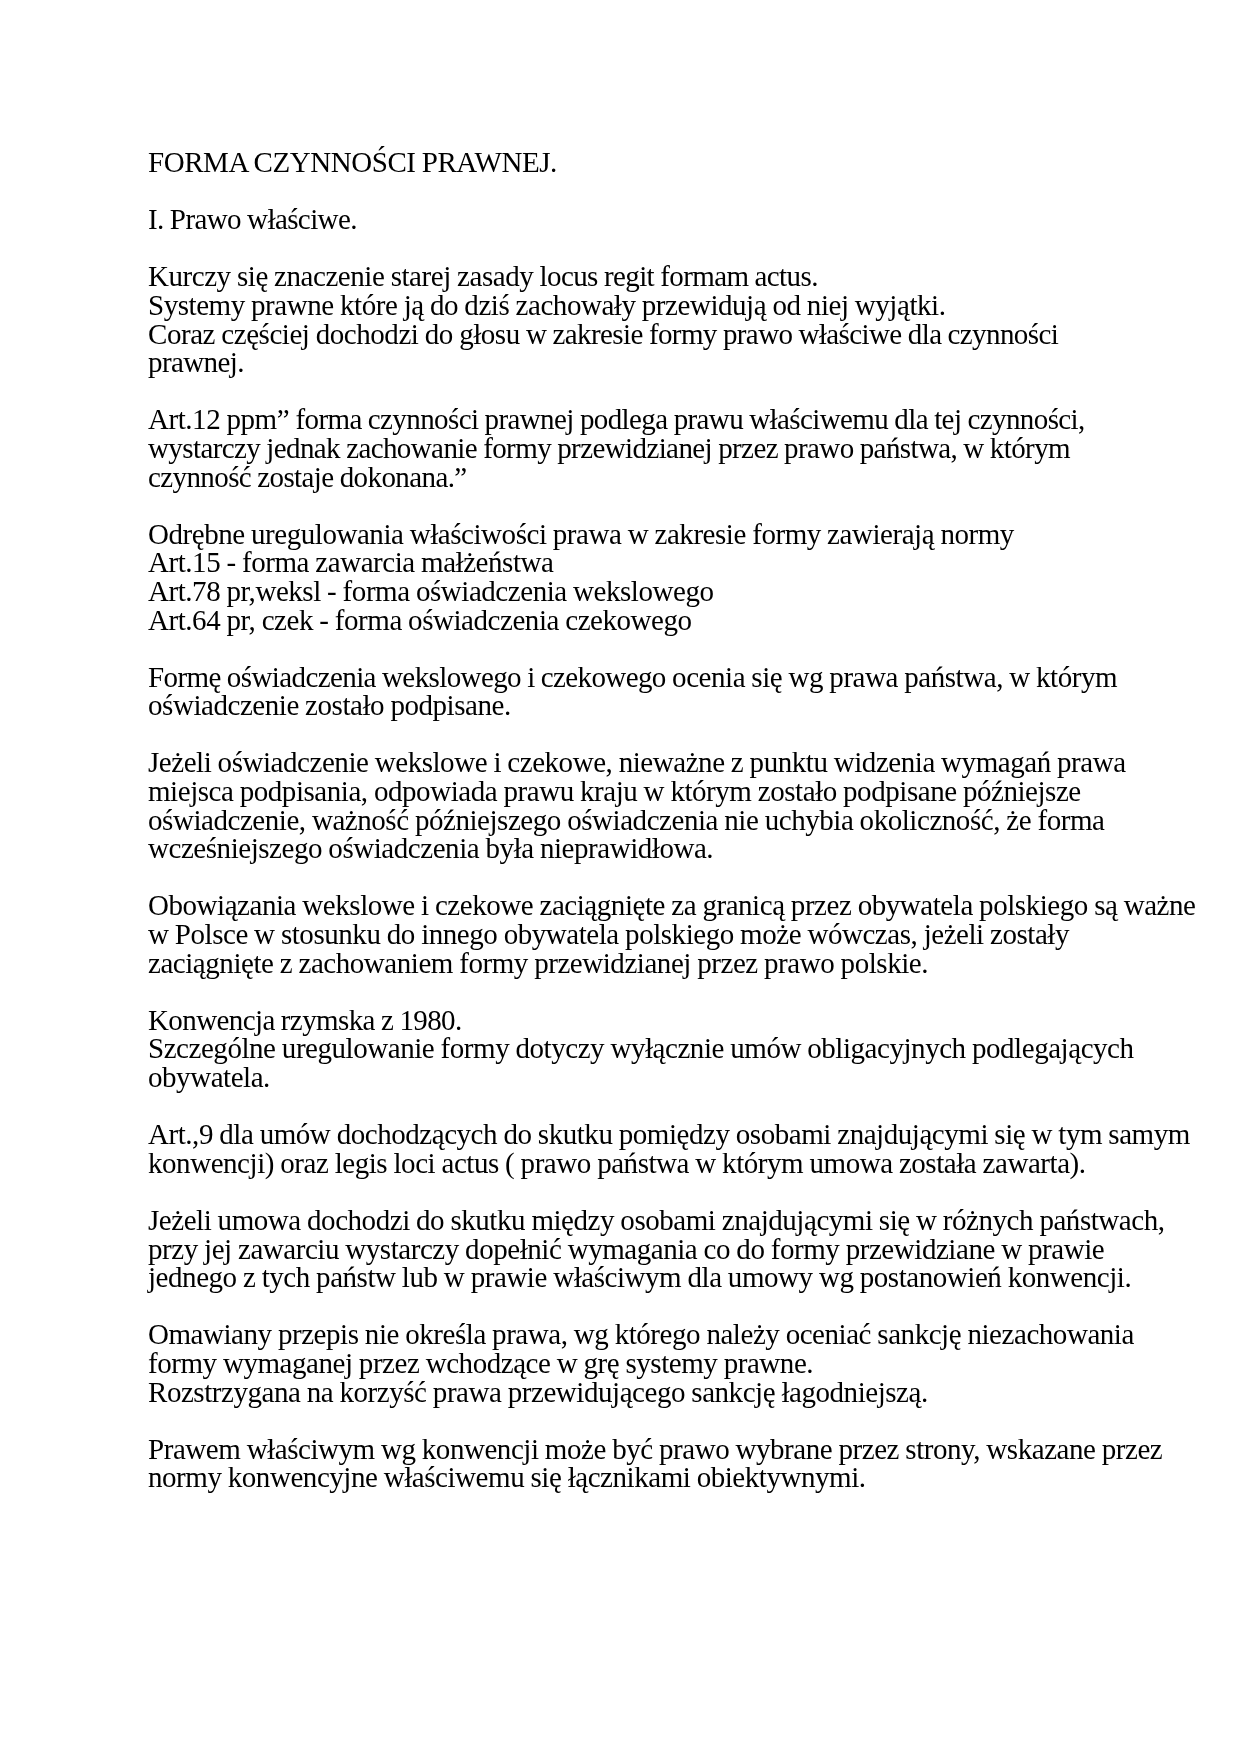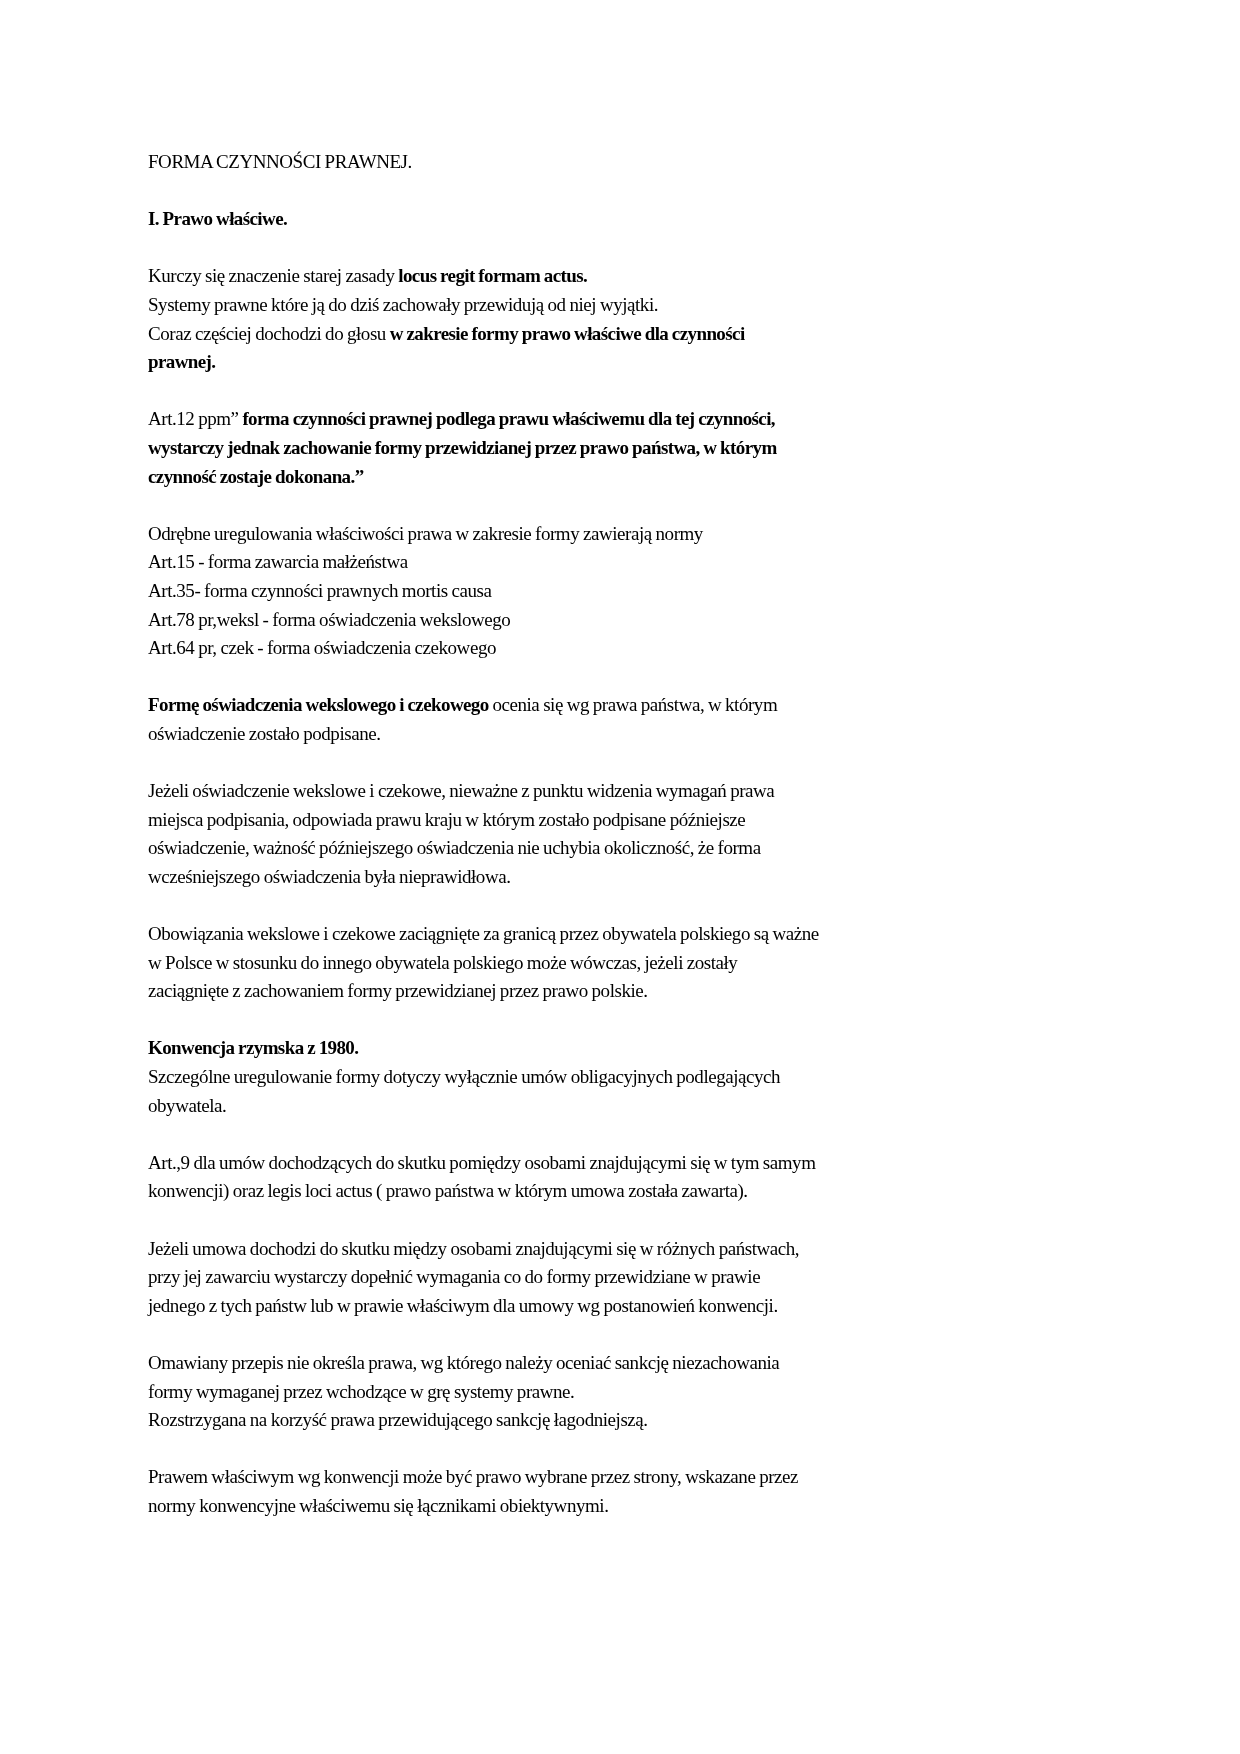--- a/index.html
+++ b/index.html
@@ -20,7 +20,7 @@
       left: 148px;
       top: 148px;
       width: 950px;
-      font-size: 19px;
+      font-size: 29px;
       line-height: 28.6px;
       letter-spacing: -0.45px;
       word-spacing: -0.5px;

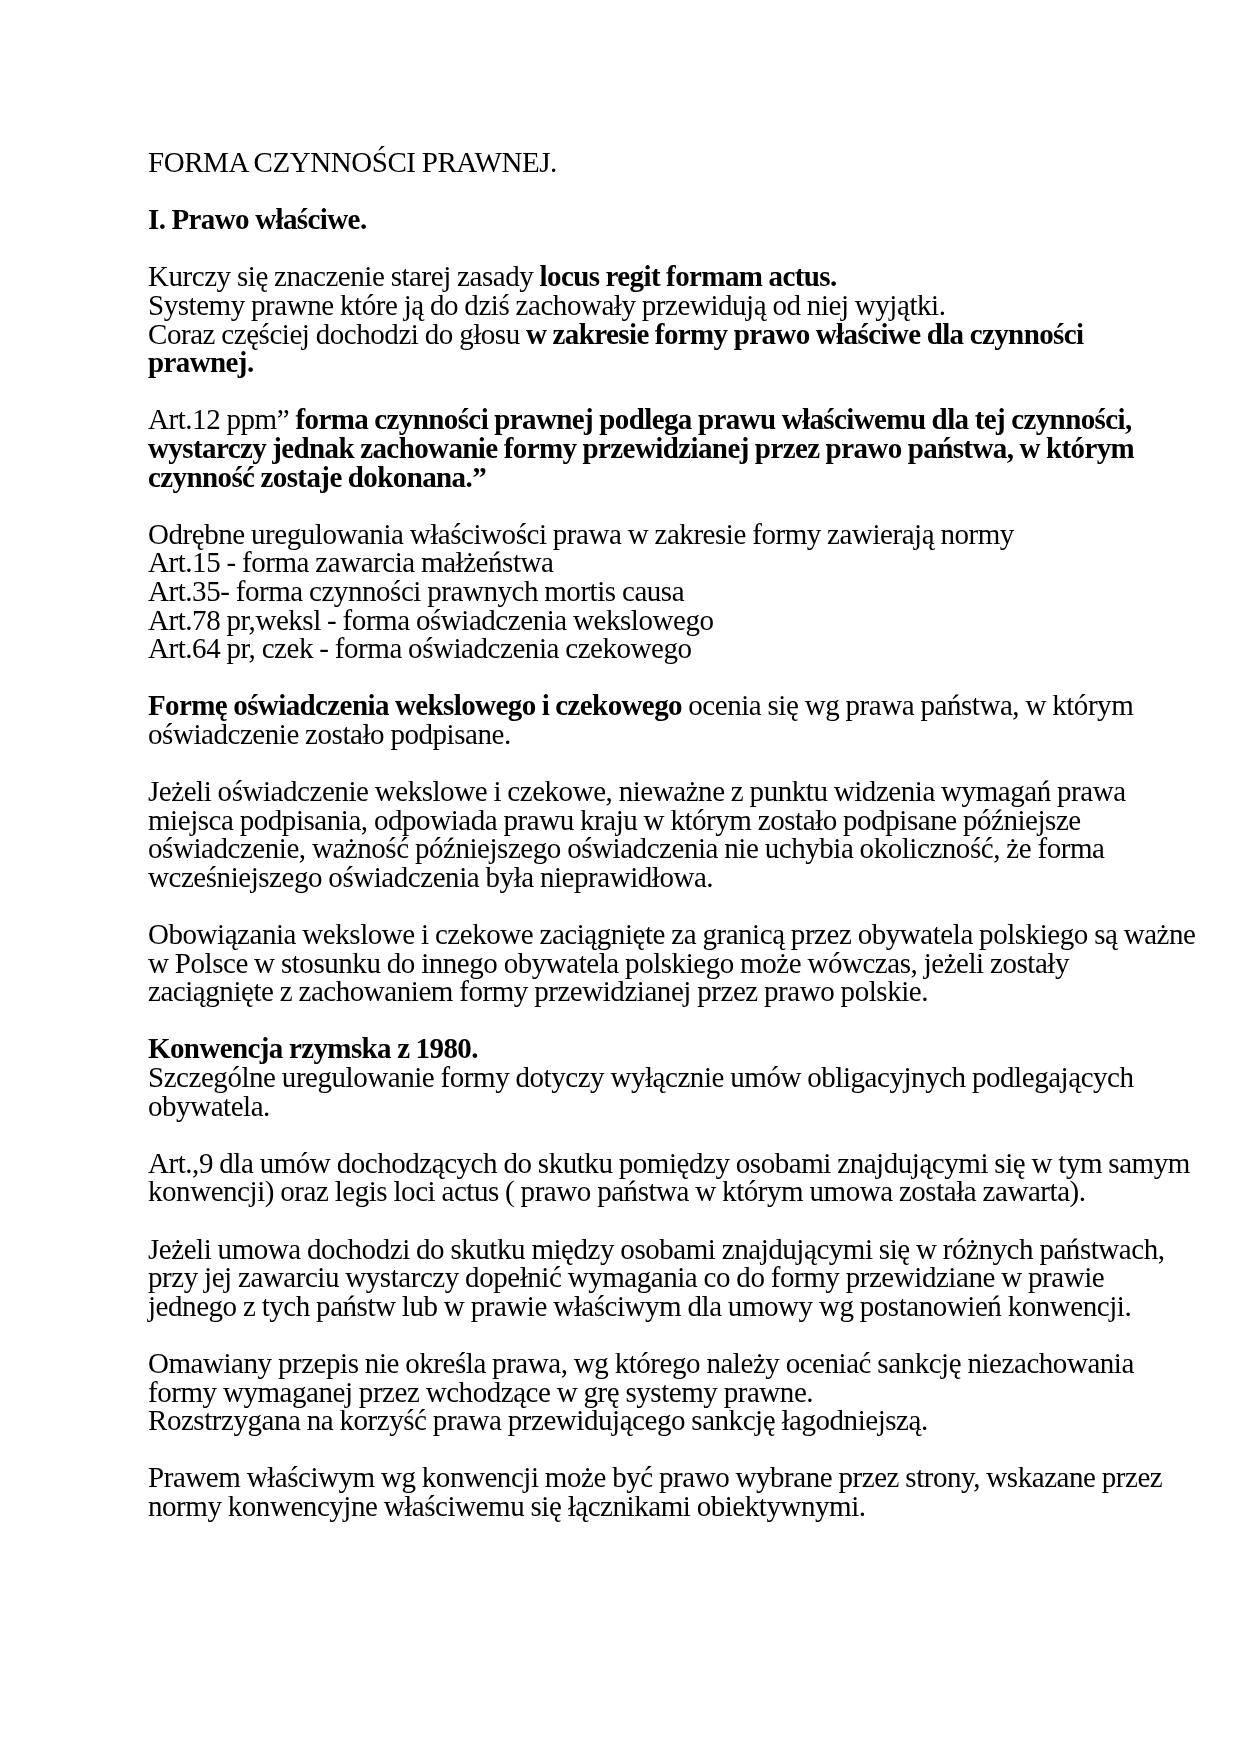--- a/index.html
+++ b/index.html
@@ -27,7 +27,7 @@
     }
     .line { white-space: nowrap; display: block; }
     .gap { height: 28.6px; display: block; }
-    .b { font-weight: bold; letter-spacing: -0.6px; }
+    .b { font-weight: normal; letter-spacing: -0.6px; }
   </style>
 </head>
 <body>

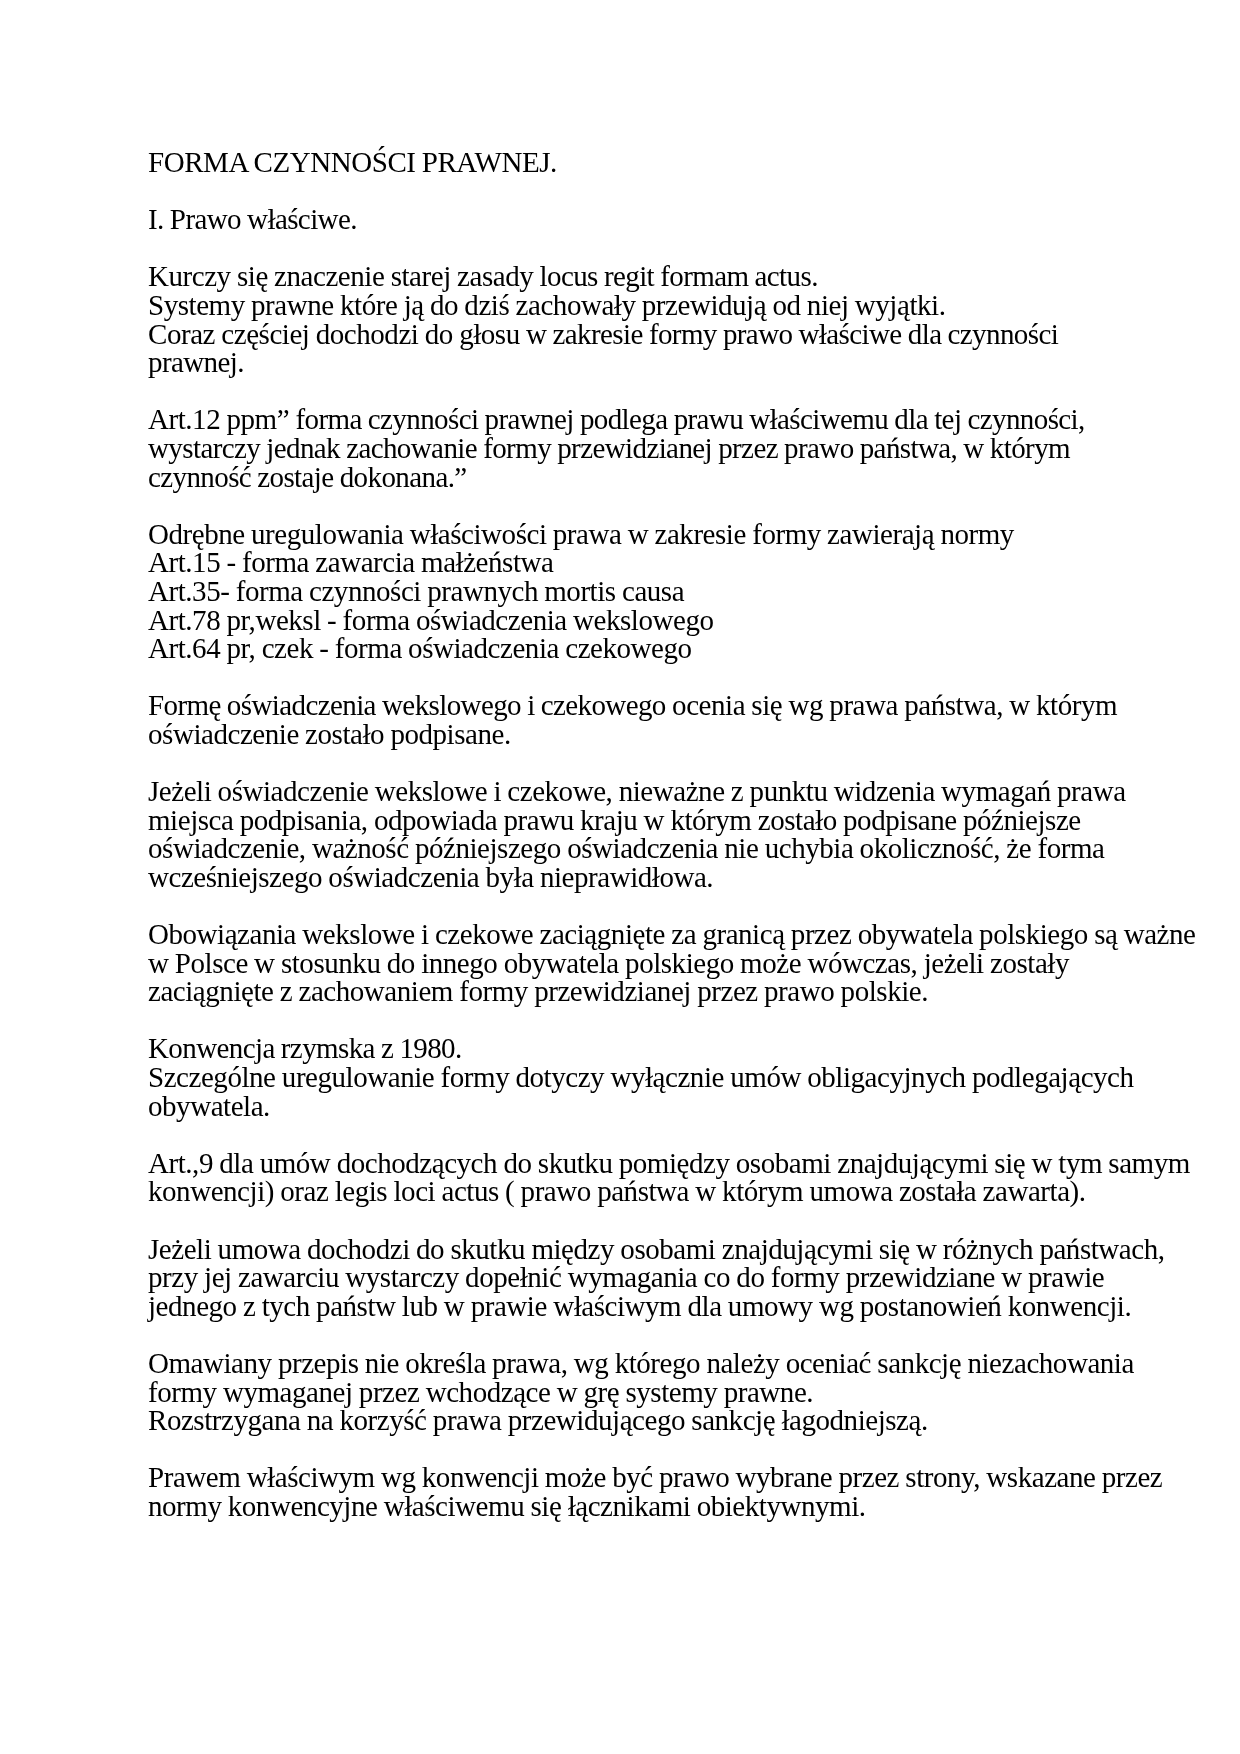--- a/index.html
+++ b/index.html
@@ -58,7 +58,6 @@
   <div>
     <span class="line">Odrębne uregulowania właściwości prawa w zakresie formy zawierają normy</span>
     <span class="line">Art.15 - forma zawarcia małżeństwa</span>
-    <span class="line">Art.35-  forma czynności prawnych mortis causa</span>
     <span class="line">Art.78 pr,weksl -  forma oświadczenia wekslowego</span>
     <span class="line">Art.64 pr, czek - forma oświadczenia czekowego</span>
   </div>

